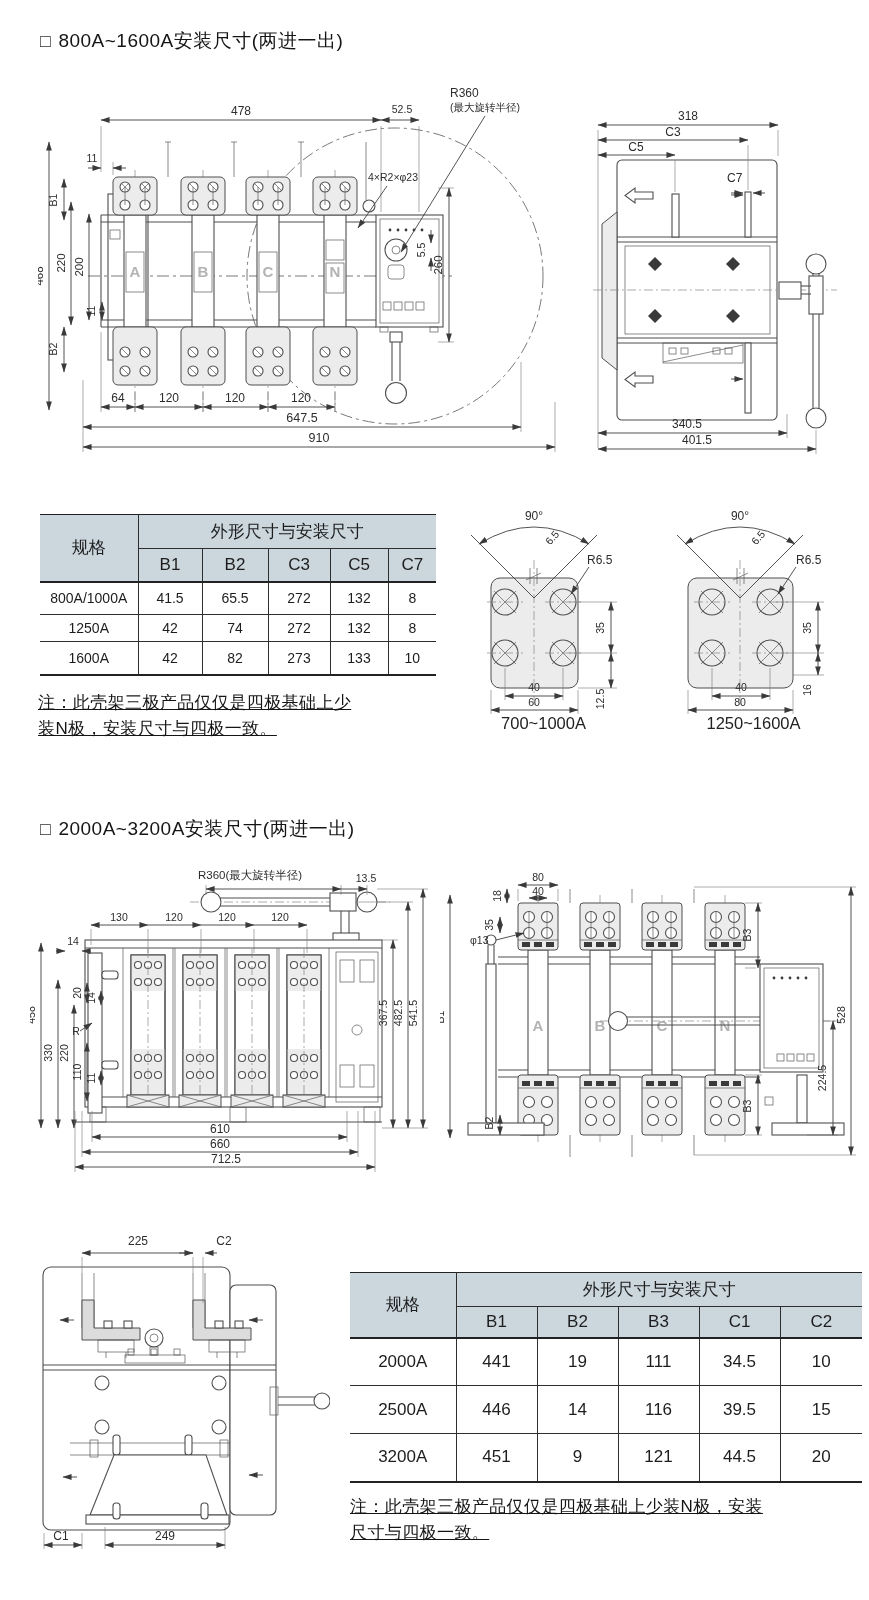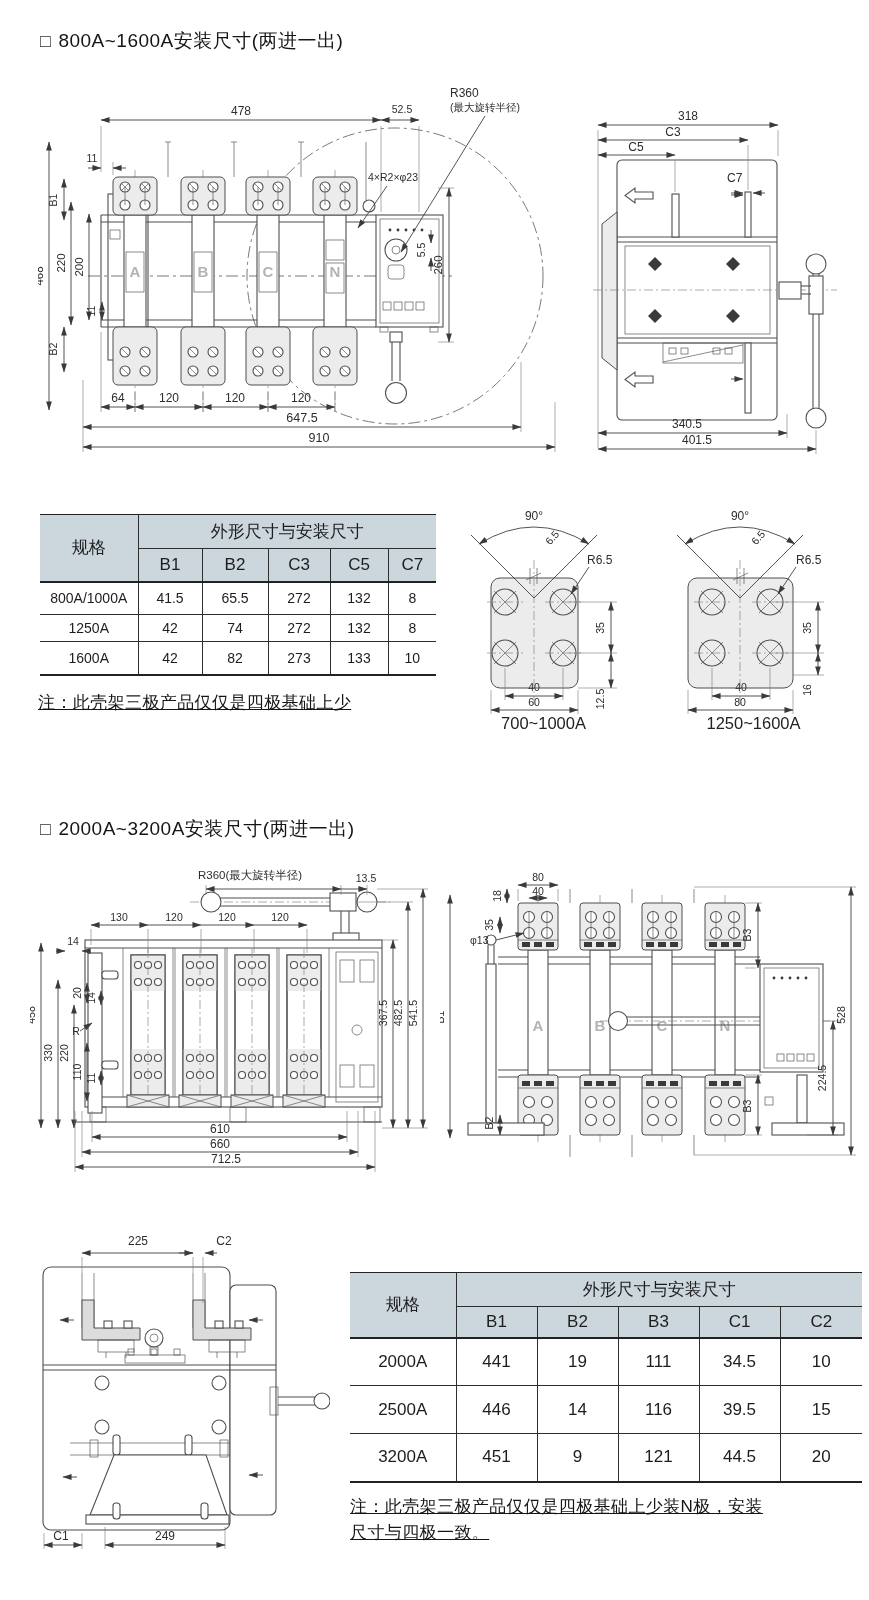--- a/index.html
+++ b/index.html
@@ -375,6 +375,7 @@
 
 <div class="abs note" style="left:38px;top:690px;width:410px;">
   <div>注：此壳架三极产品仅仅是四极基础上少</div>
+  <div>装N极，安装尺寸与四极一致。</div>
 </div>
 
 <svg class="abs" style="left:441px;top:500px;" width="205" height="215" viewBox="0 0 205 215">

